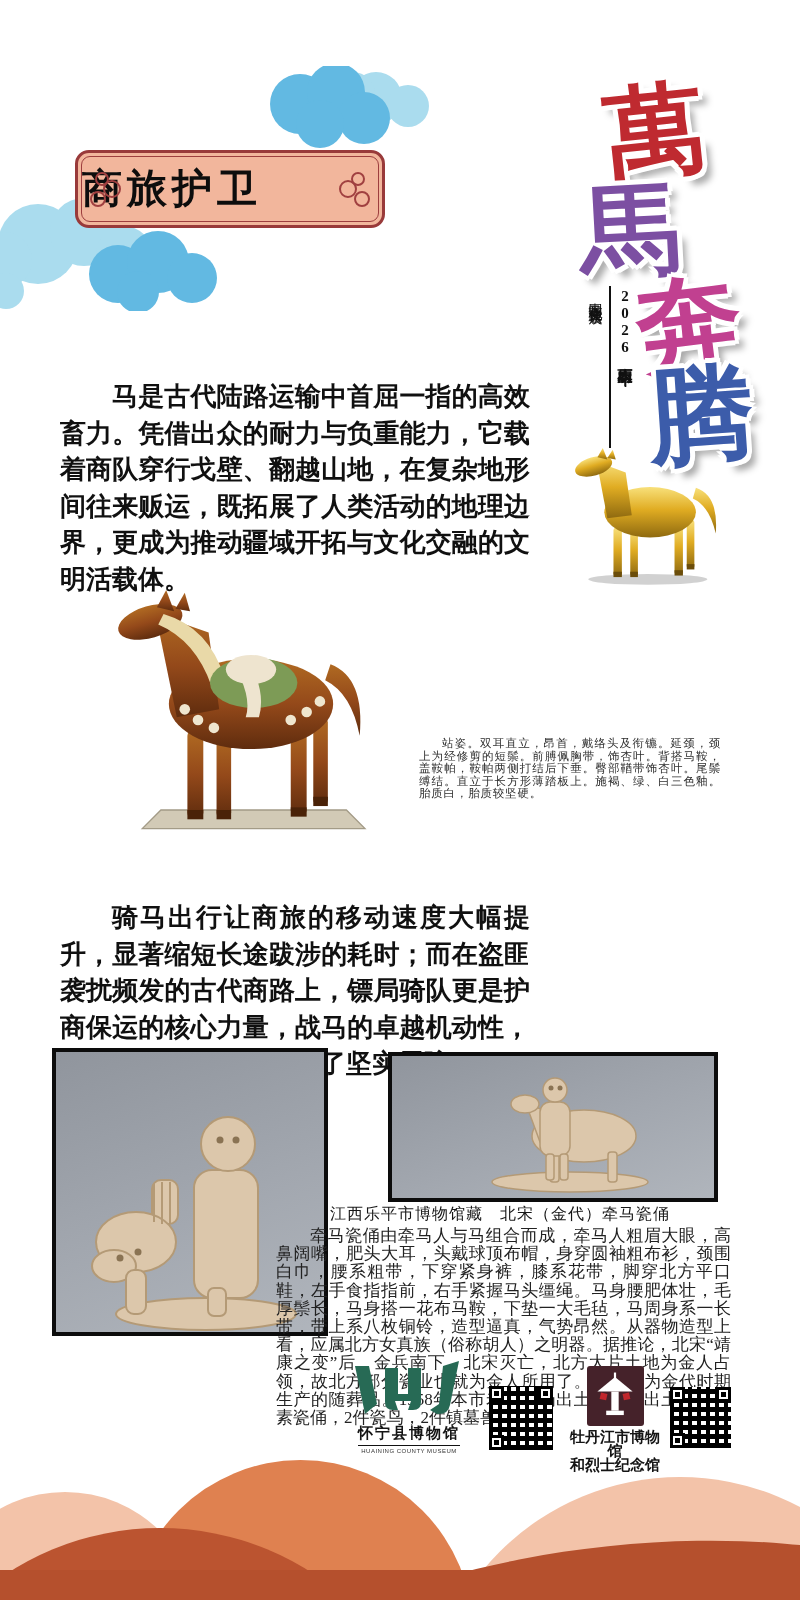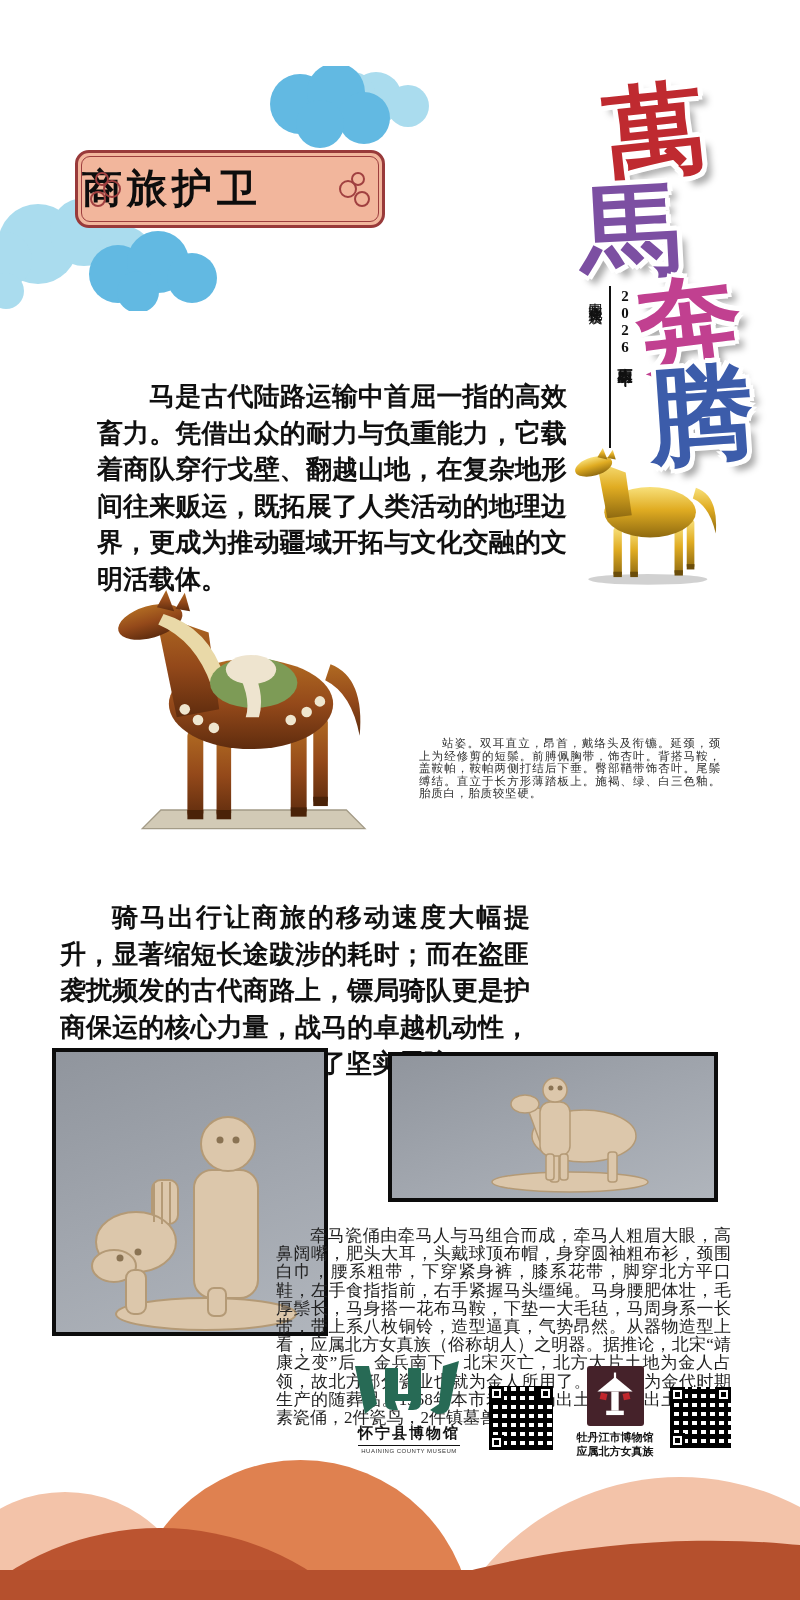--- a/index.html
+++ b/index.html
@@ -39,7 +39,7 @@
   
   .para{position:absolute;left:60px;width:470px;font-size:26px;line-height:36.5px;color:#101010;
         font-weight:600;text-align:justify;text-indent:2em;letter-spacing:0;}
-  .para1{top:352px;margin-left:37px;}
+  .para1{top:352px;}
   .para2{top:855px;margin-top:44px;}
 
   

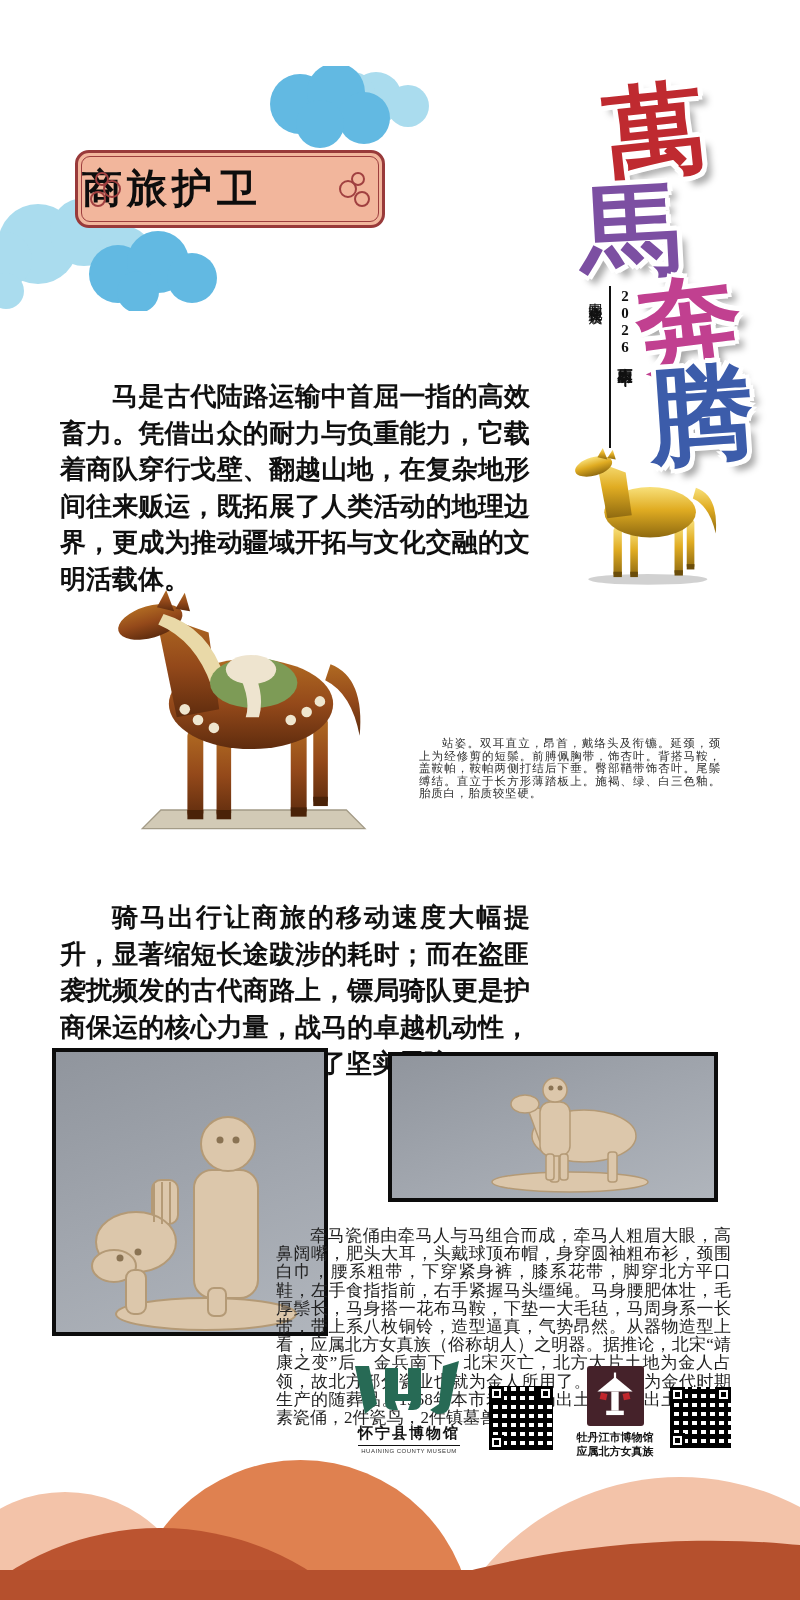--- a/index.html
+++ b/index.html
@@ -278,6 +278,7 @@
     </svg>
   </div>
 
+  <div class="abs cap2">江西乐平市博物馆藏　北宋（金代）牵马瓷俑</div>
   <p class="abs desc2" style="margin:0;">牵马瓷俑由牵马人与马组合而成，牵马人粗眉大眼，高鼻阔嘴，肥头大耳，头戴球顶布帽，身穿圆袖粗布衫，颈围白巾，腰系粗带，下穿紧身裤，膝系花带，脚穿北方平口鞋，左手食指指前，右手紧握马头缰绳。马身腰肥体壮，毛厚鬃长，马身搭一花布马鞍，下垫一大毛毡，马周身系一长带，带上系八枚铜铃，造型逼真，气势昂然。从器物造型上看，应属北方女真族（俗称胡人）之明器。据推论，北宋“靖康之变”后，金兵南下，北宋灭亡，北方大片土地为金人占领，故北方部分瓷业也就为金人所用了。该器应为金代时期生产的随葬品。1958年本市老飞机场出土，同时出土有三件素瓷俑，2件瓷鸟，2件镇墓兽。</p>
 
   <div class="abs logo1">

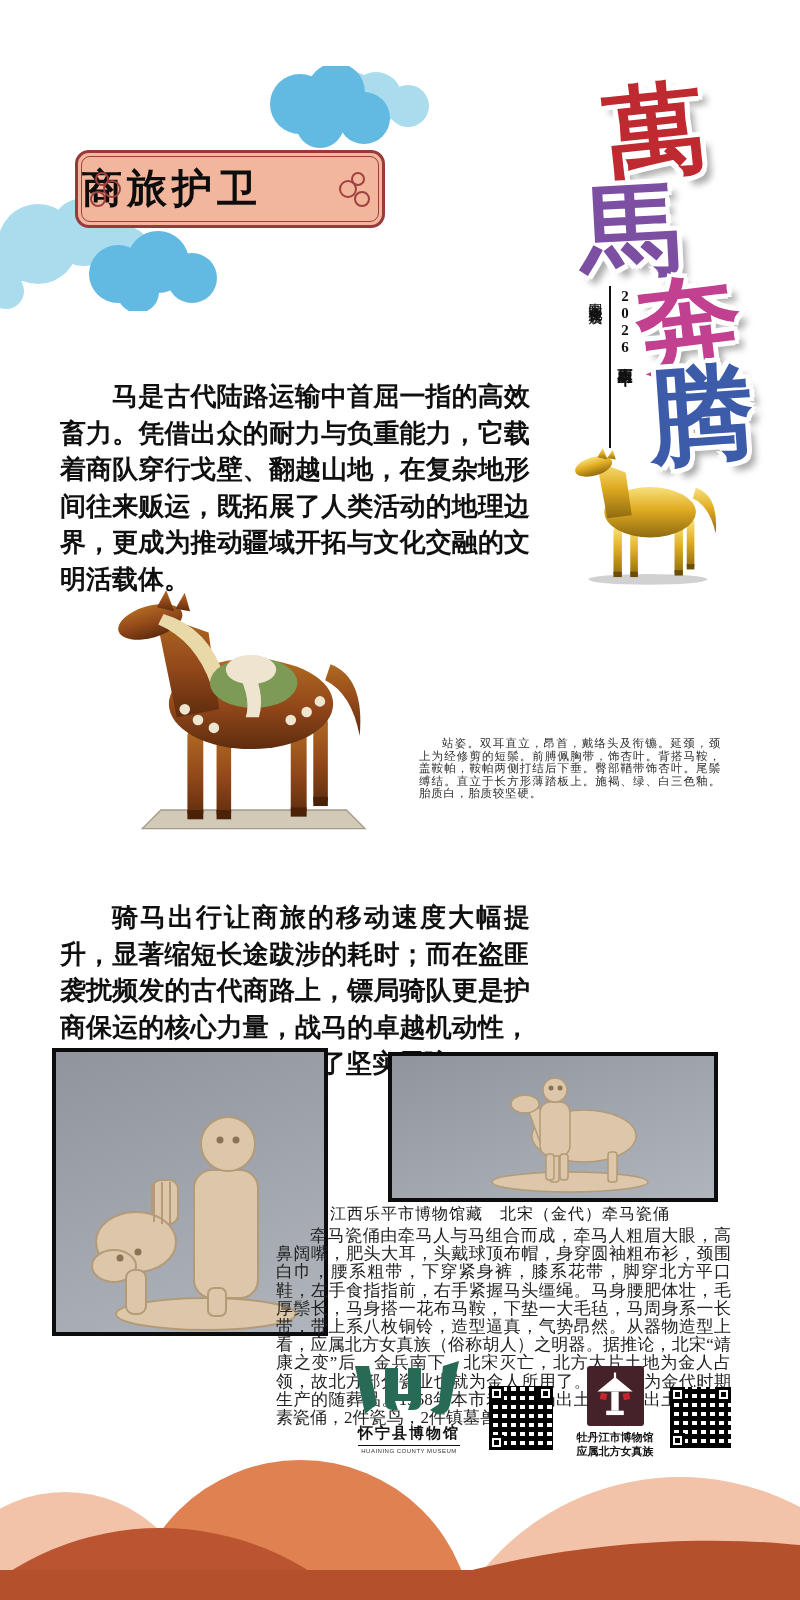--- a/index.html
+++ b/index.html
@@ -76,7 +76,7 @@
   .logo2{left:568px;top:1366px;width:94px;text-align:center;}
   .logo2 .mark{width:57px;height:60px;margin:0 auto;background:#45222a;border-radius:3px;
         display:flex;align-items:center;justify-content:center;}
-  .logo2 .l1,.logo2 .l2{font-size:11px;color:#141414;font-weight:700;line-height:14px;
+  .logo2 .l1,.logo2 .l2{font-size:15px;color:#141414;font-weight:700;line-height:14px;
         font-family:Liberation Serif, serif;}
   .logo2 .l1{margin-top:4px;}
 

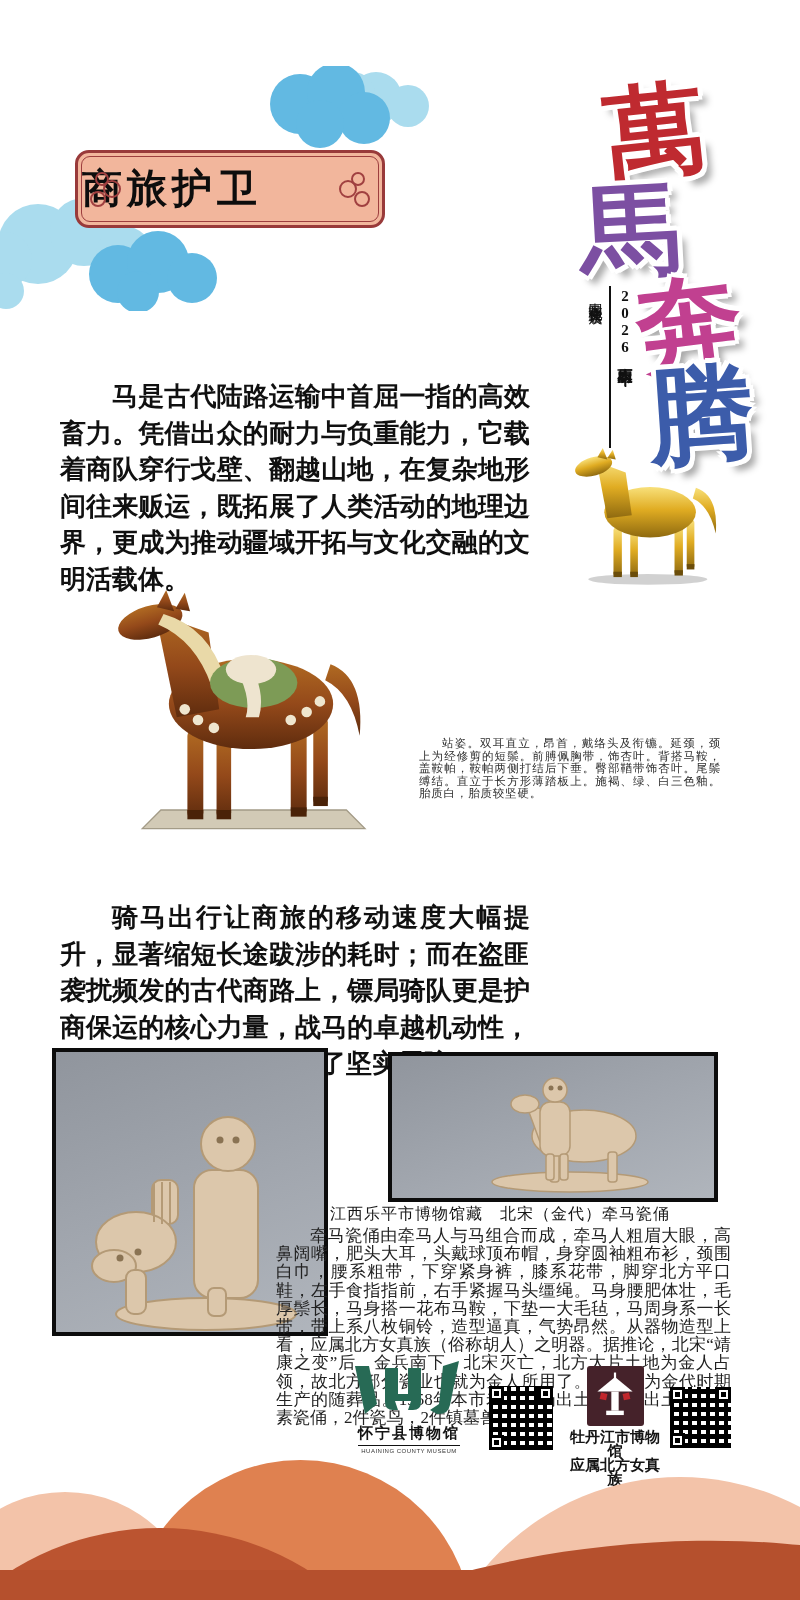--- a/index.html
+++ b/index.html
@@ -313,7 +313,7 @@
       </svg>
     </div>
     <div class="l1">牡丹江市博物馆</div>
-    <div class="l2">应属北方女真族</div>
+    <div class="l2">和烈士纪念馆</div>
   </div>
 
   <div class="qr qr2 abs">

